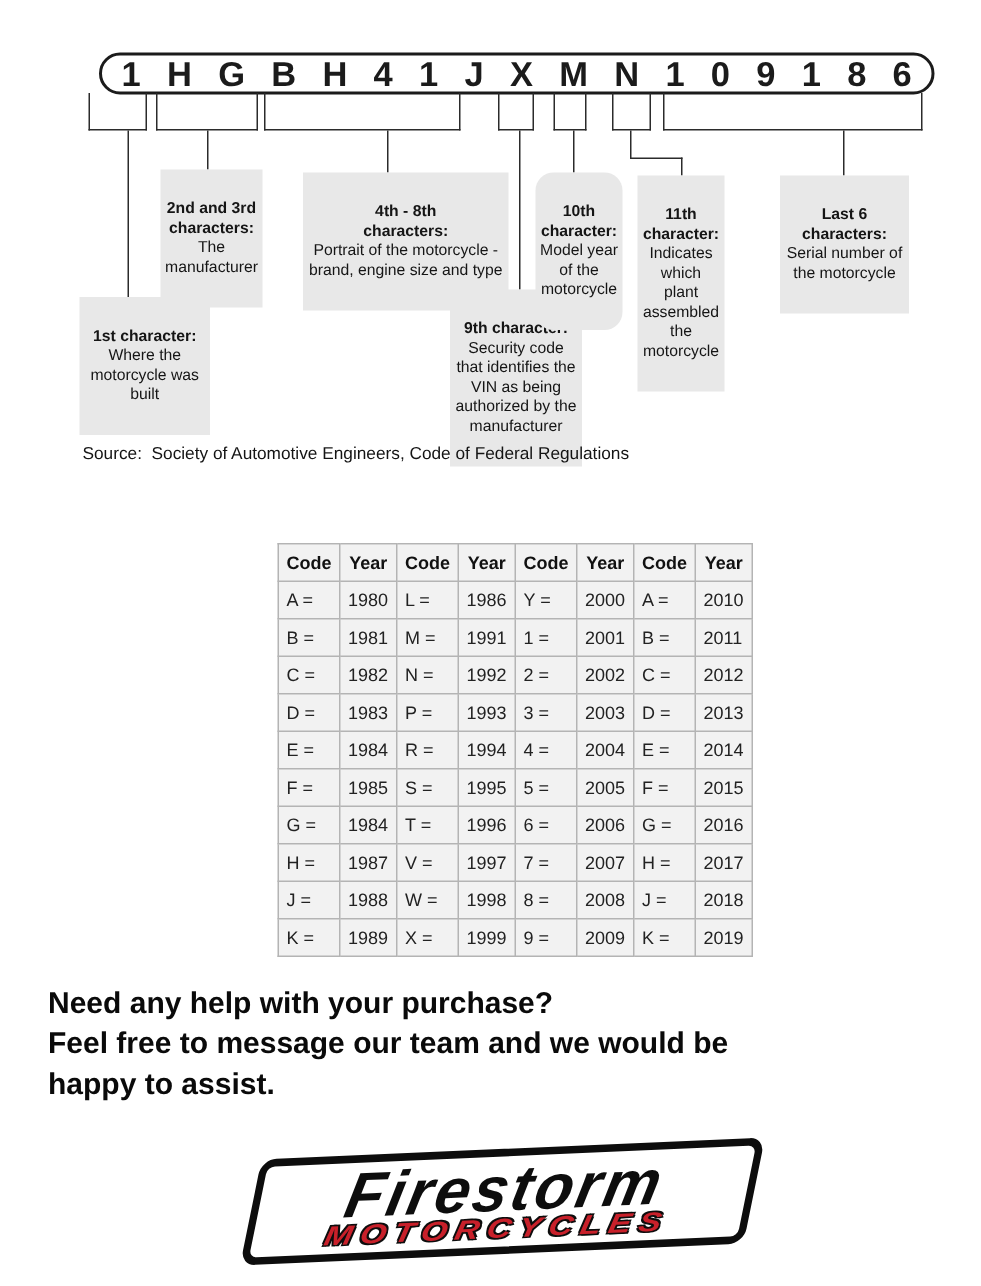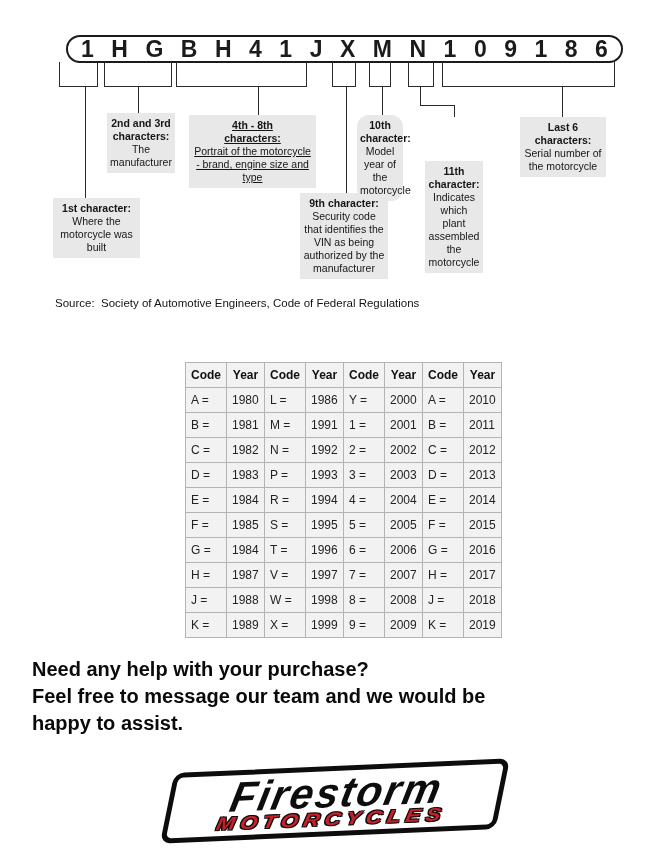--- a/index.html
+++ b/index.html
@@ -46,7 +46,7 @@
   .callout {
     position:absolute; background:#e8e8e8; color:#151515;
     font-size:10.5px; line-height:13px; text-align:center;
-    padding:4px 3px; box-sizing:border-box;
+    padding:20px 3px; box-sizing:border-box;
   }
   .callout .t { font-weight:bold; }
   #c-first { left:53px;  top:198px; width:87px;  }

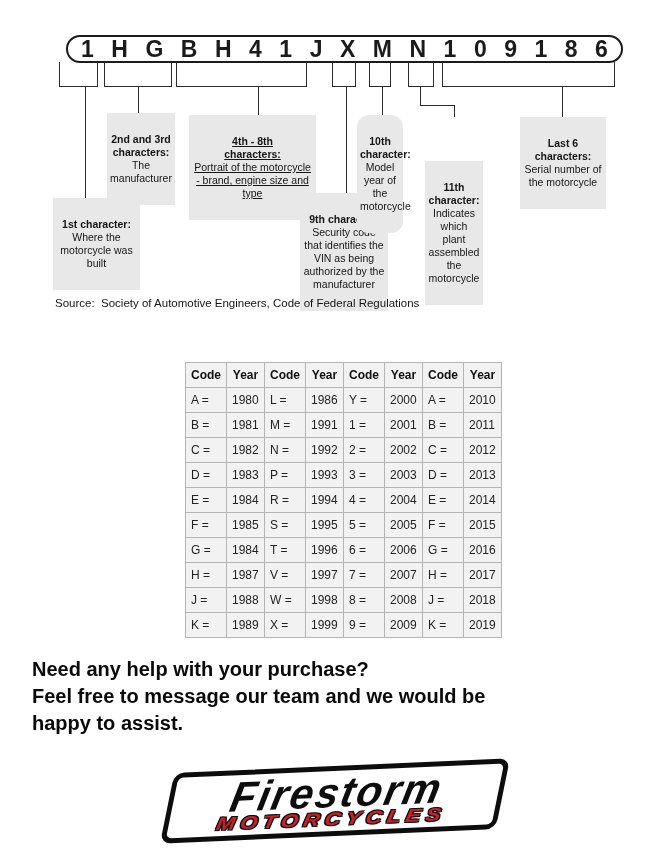--- a/index.html
+++ b/index.html
@@ -51,7 +51,7 @@
   .callout .t { font-weight:bold; }
   #c-first { left:53px;  top:198px; width:87px;  }
   #c-23    { left:107px; top:113px; width:68px;  }
-  #c-48    { left:189px; top:115px; width:127px;text-decoration:underline; }
+  #c-48    { left:202px; top:115px; width:137px; }
   #c-48 .t { max-width:72px; margin:0 auto; }
   #c-9     { left:300px; top:193px; width:88px;  }
   #c-10    { left:357px; top:115px; width:46px;border-radius:12px;  }

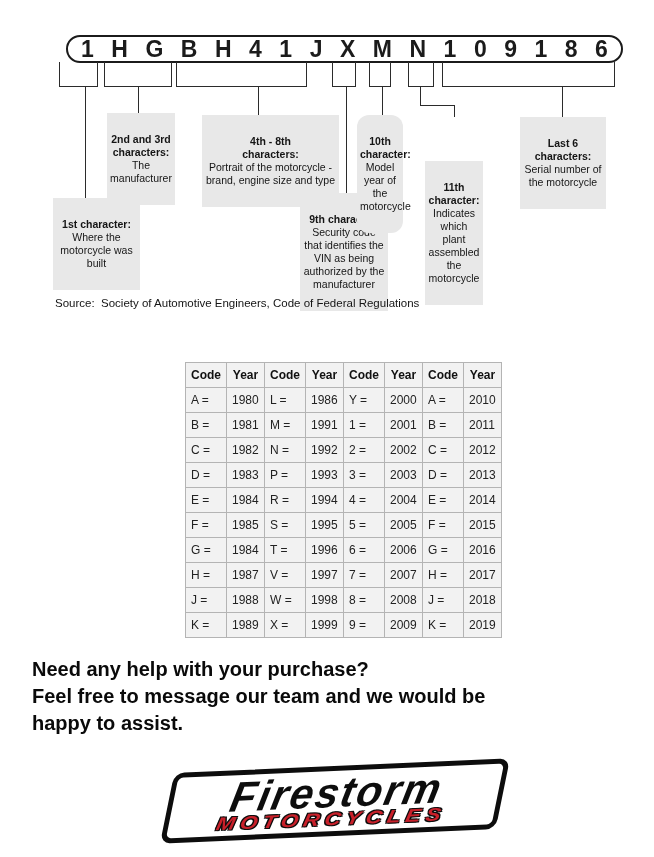--- a/index.html
+++ b/index.html
@@ -54,7 +54,7 @@
   #c-48    { left:202px; top:115px; width:137px; }
   #c-48 .t { max-width:72px; margin:0 auto; }
   #c-9     { left:300px; top:193px; width:88px;  }
-  #c-10    { left:357px; top:115px; width:46px;border-radius:12px;  }
+  #c-10    { left:357px; top:115px; width:58px;border-radius:12px;  }
   #c-11    { left:425px; top:117px; width:58px;margin-top:44px;  }
   #c-l6    { left:520px; top:117px; width:86px;  }
 

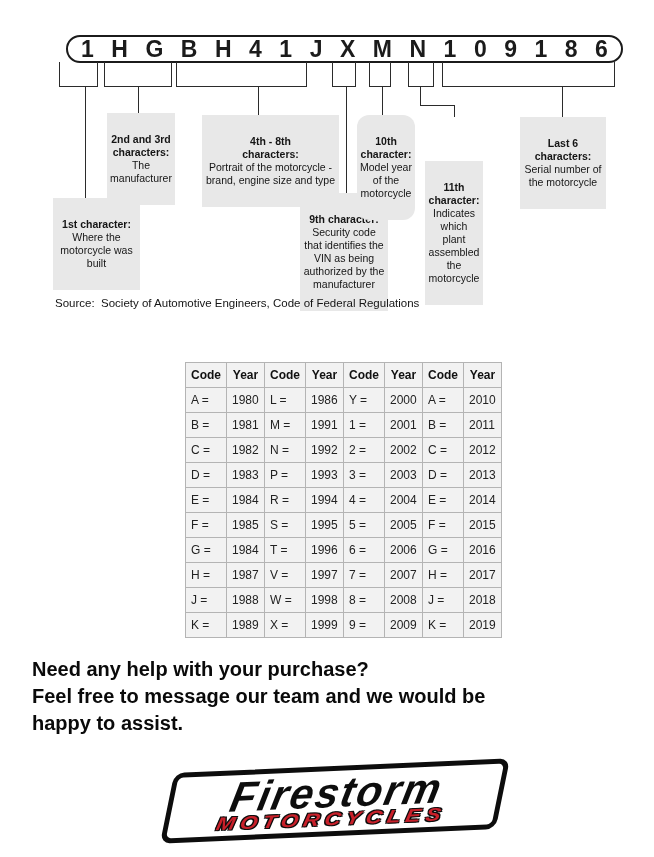--- a/index.html
+++ b/index.html
@@ -55,7 +55,7 @@
   #c-48 .t { max-width:72px; margin:0 auto; }
   #c-9     { left:300px; top:193px; width:88px;  }
   #c-10    { left:357px; top:115px; width:58px;border-radius:12px;  }
-  #c-11    { left:425px; top:117px; width:58px;margin-top:44px;  }
+  #c-11    { left:425px; top:117px; width:58px;  }
   #c-l6    { left:520px; top:117px; width:86px;  }
 
   .source-note {

